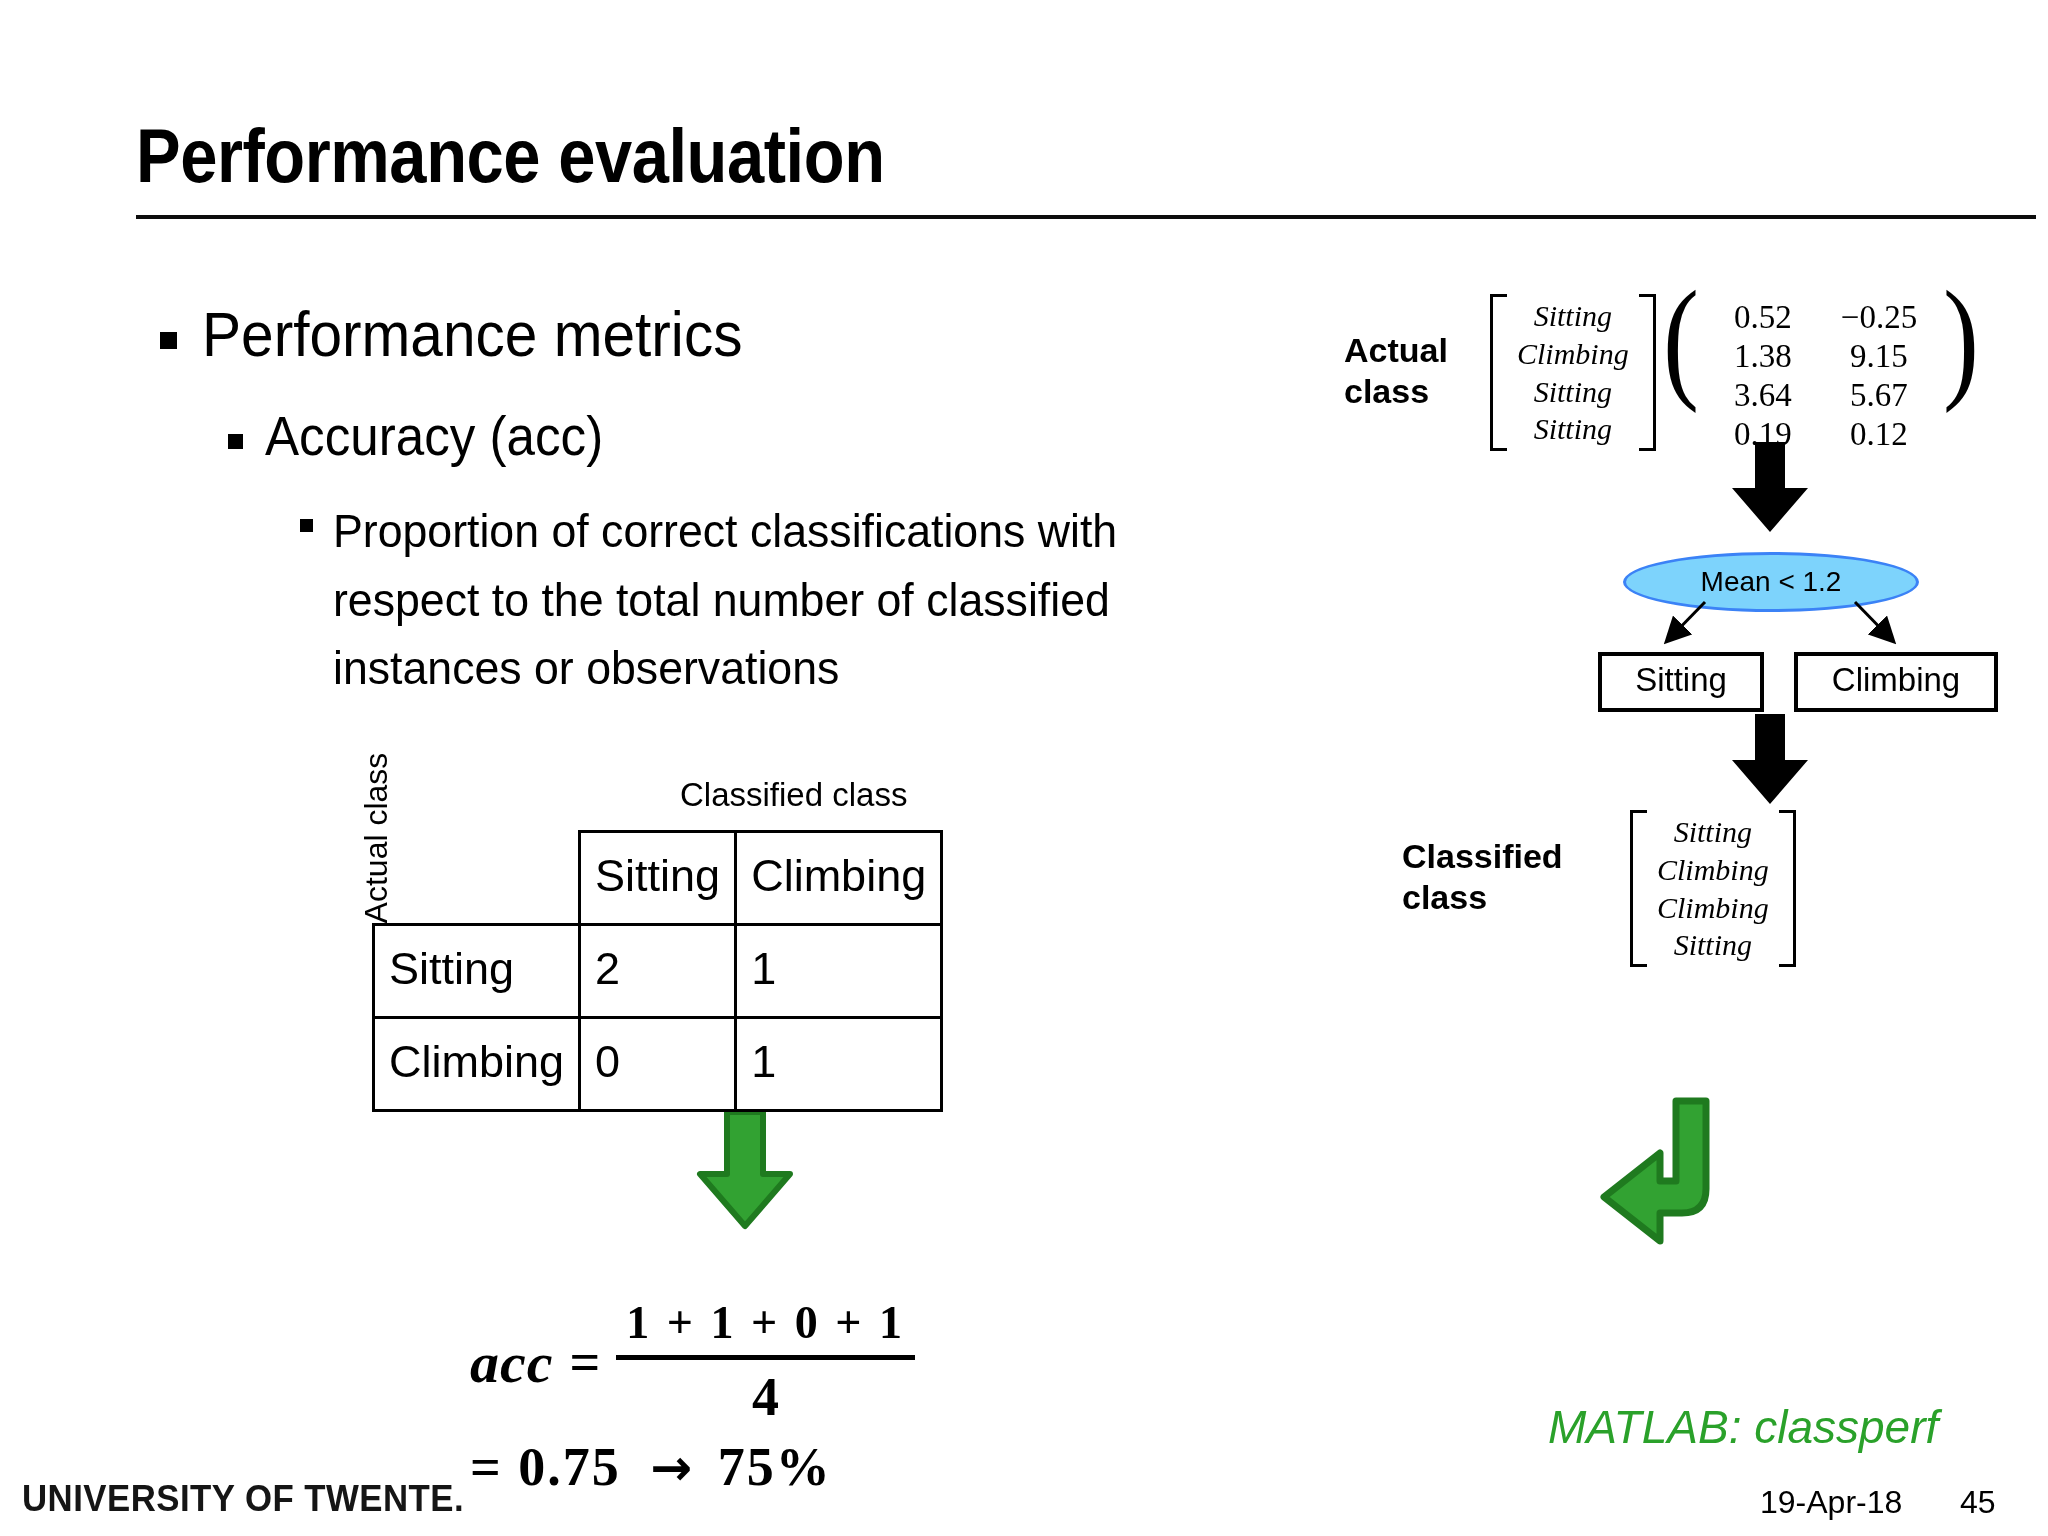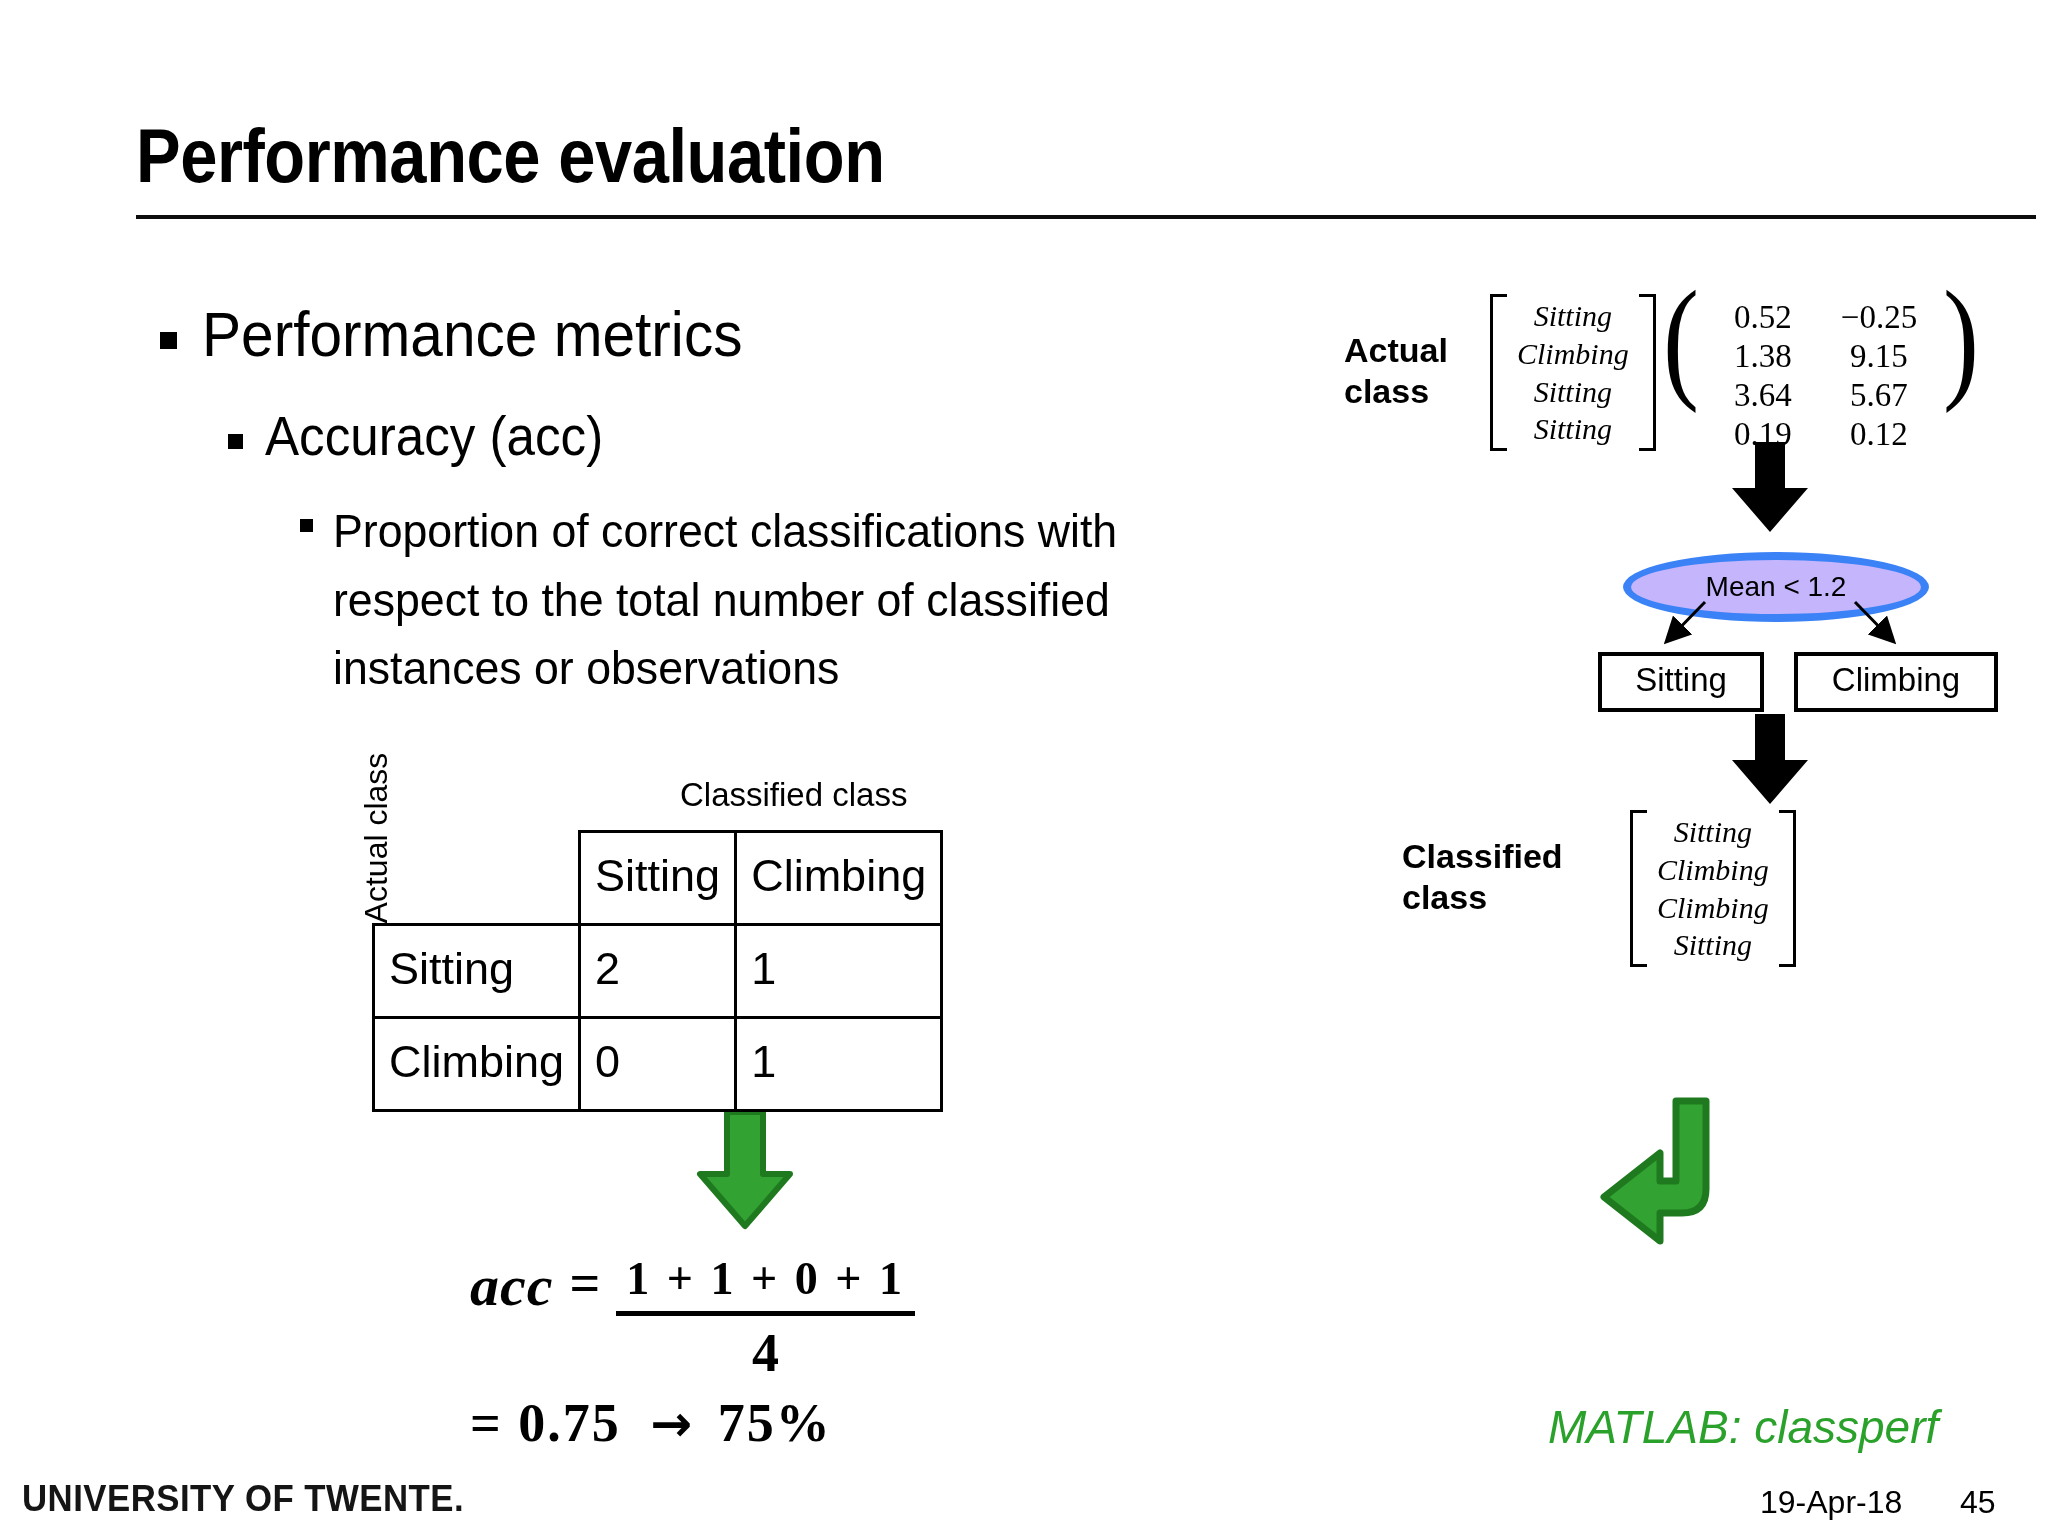--- a/index.html
+++ b/index.html
@@ -269,9 +269,9 @@
   
   .ellipse {
     position: absolute;
-    border: 8px solid #3b82f6;
+    border: 3px solid #3b82f6;
     border-radius: 50%;
-    background: #c4b5fd;
+    background: #7dd3fc;
     display: flex;
     align-items: center;
     justify-content: center;

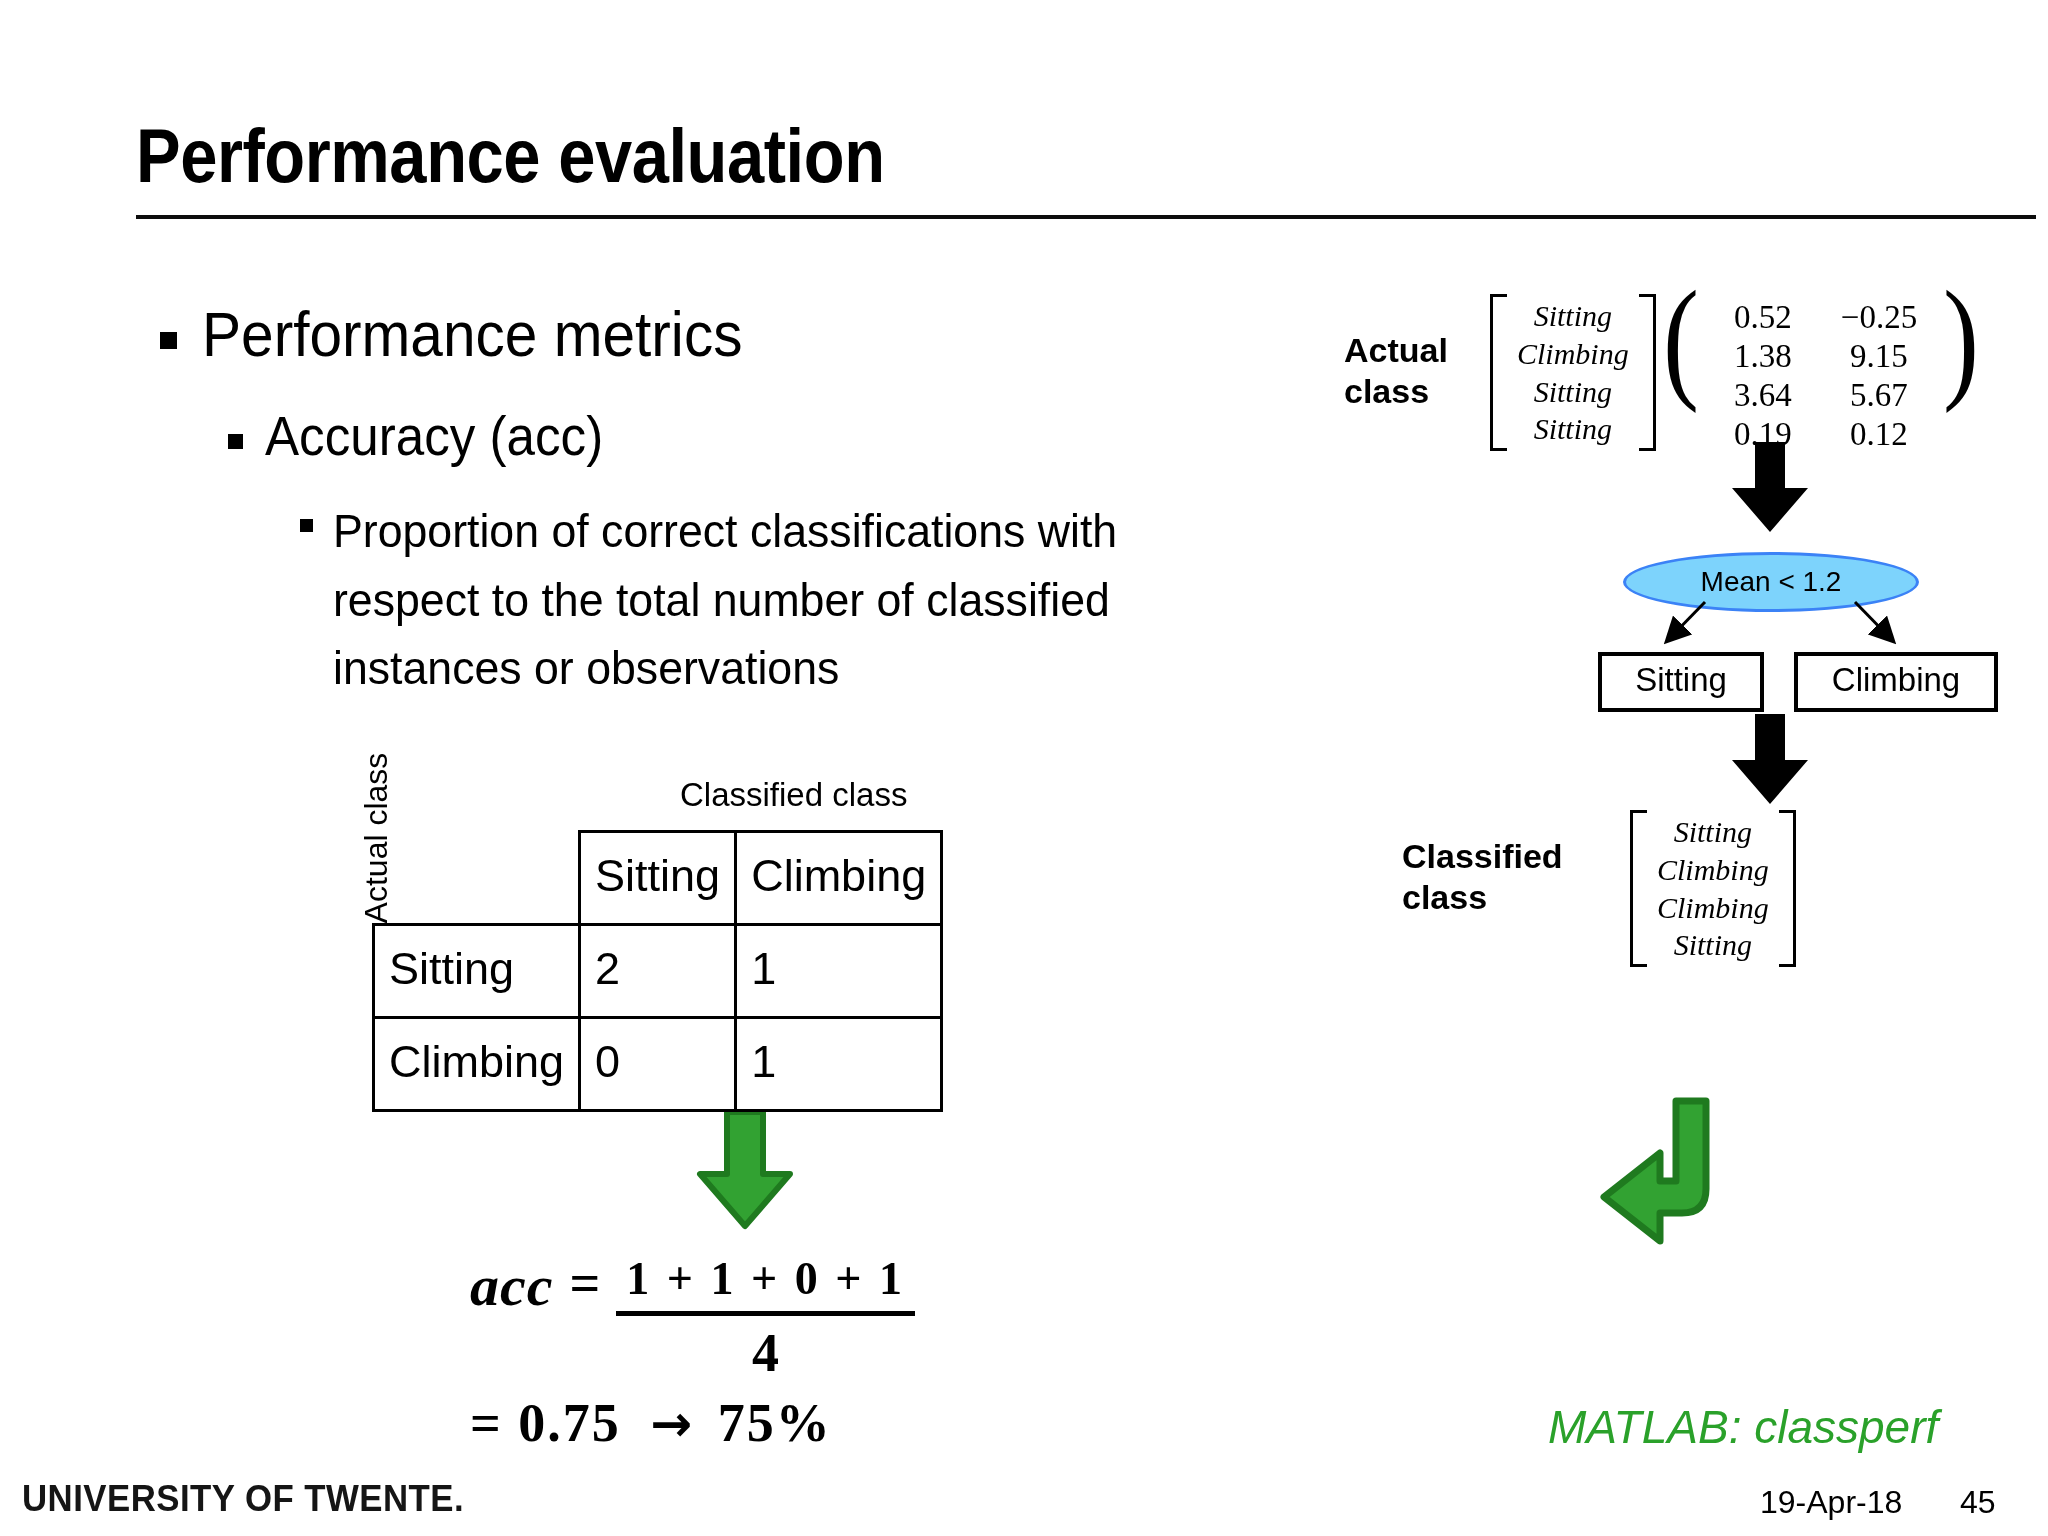--- a/index.html
+++ b/index.html
@@ -159,7 +159,8 @@
   }
   .frow1 {
     display: flex;
-    align-items: flex-start;
+    align-items: center;
+    margin-top: 44px;
   }
   .acc-lbl {
     font-family: "Liberation Serif", serif;

